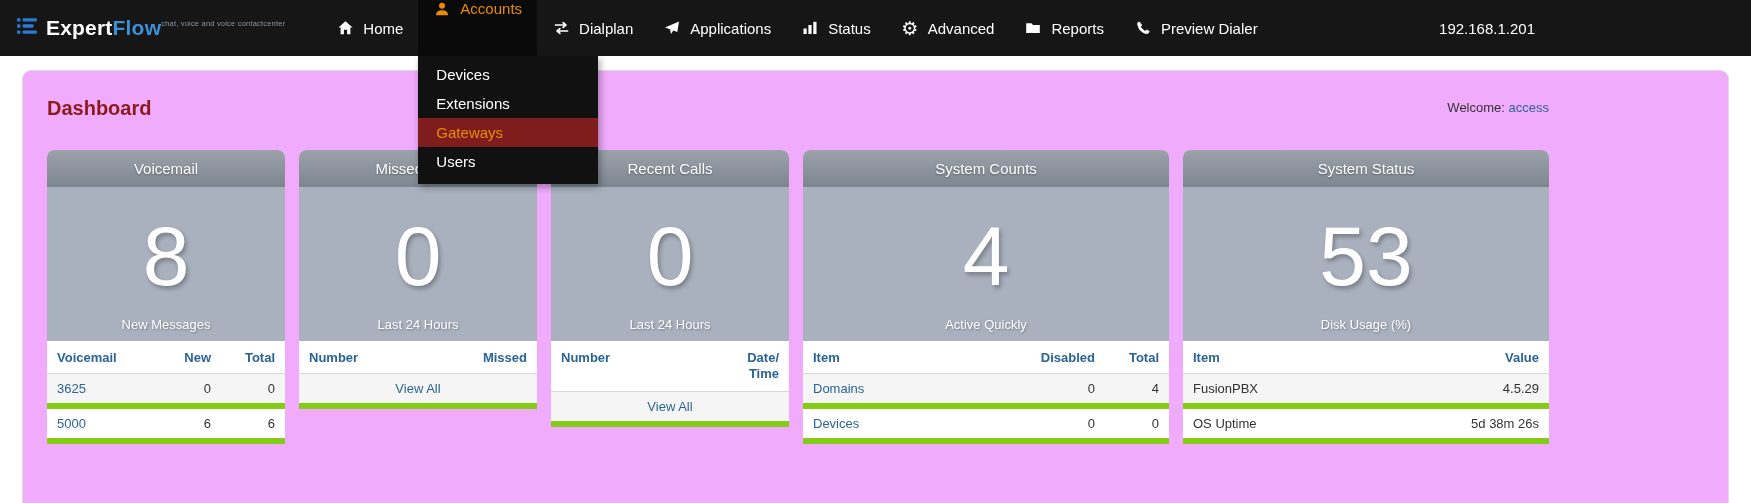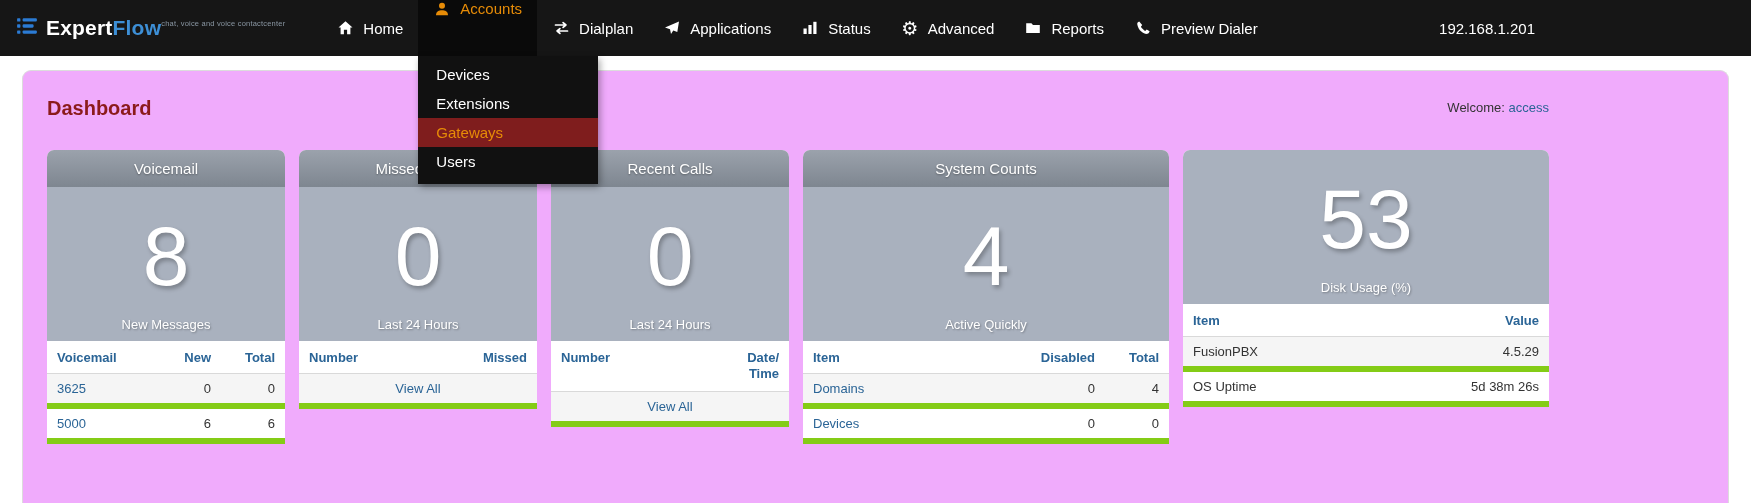--- a/index.html
+++ b/index.html
@@ -320,6 +320,7 @@
       </div>
 
       <div class="card wide">
+        <div class="card-header">System Status</div>
         <div class="card-body">
           <div class="big-number">53</div>
           <div class="card-caption">Disk Usage (%)</div>

